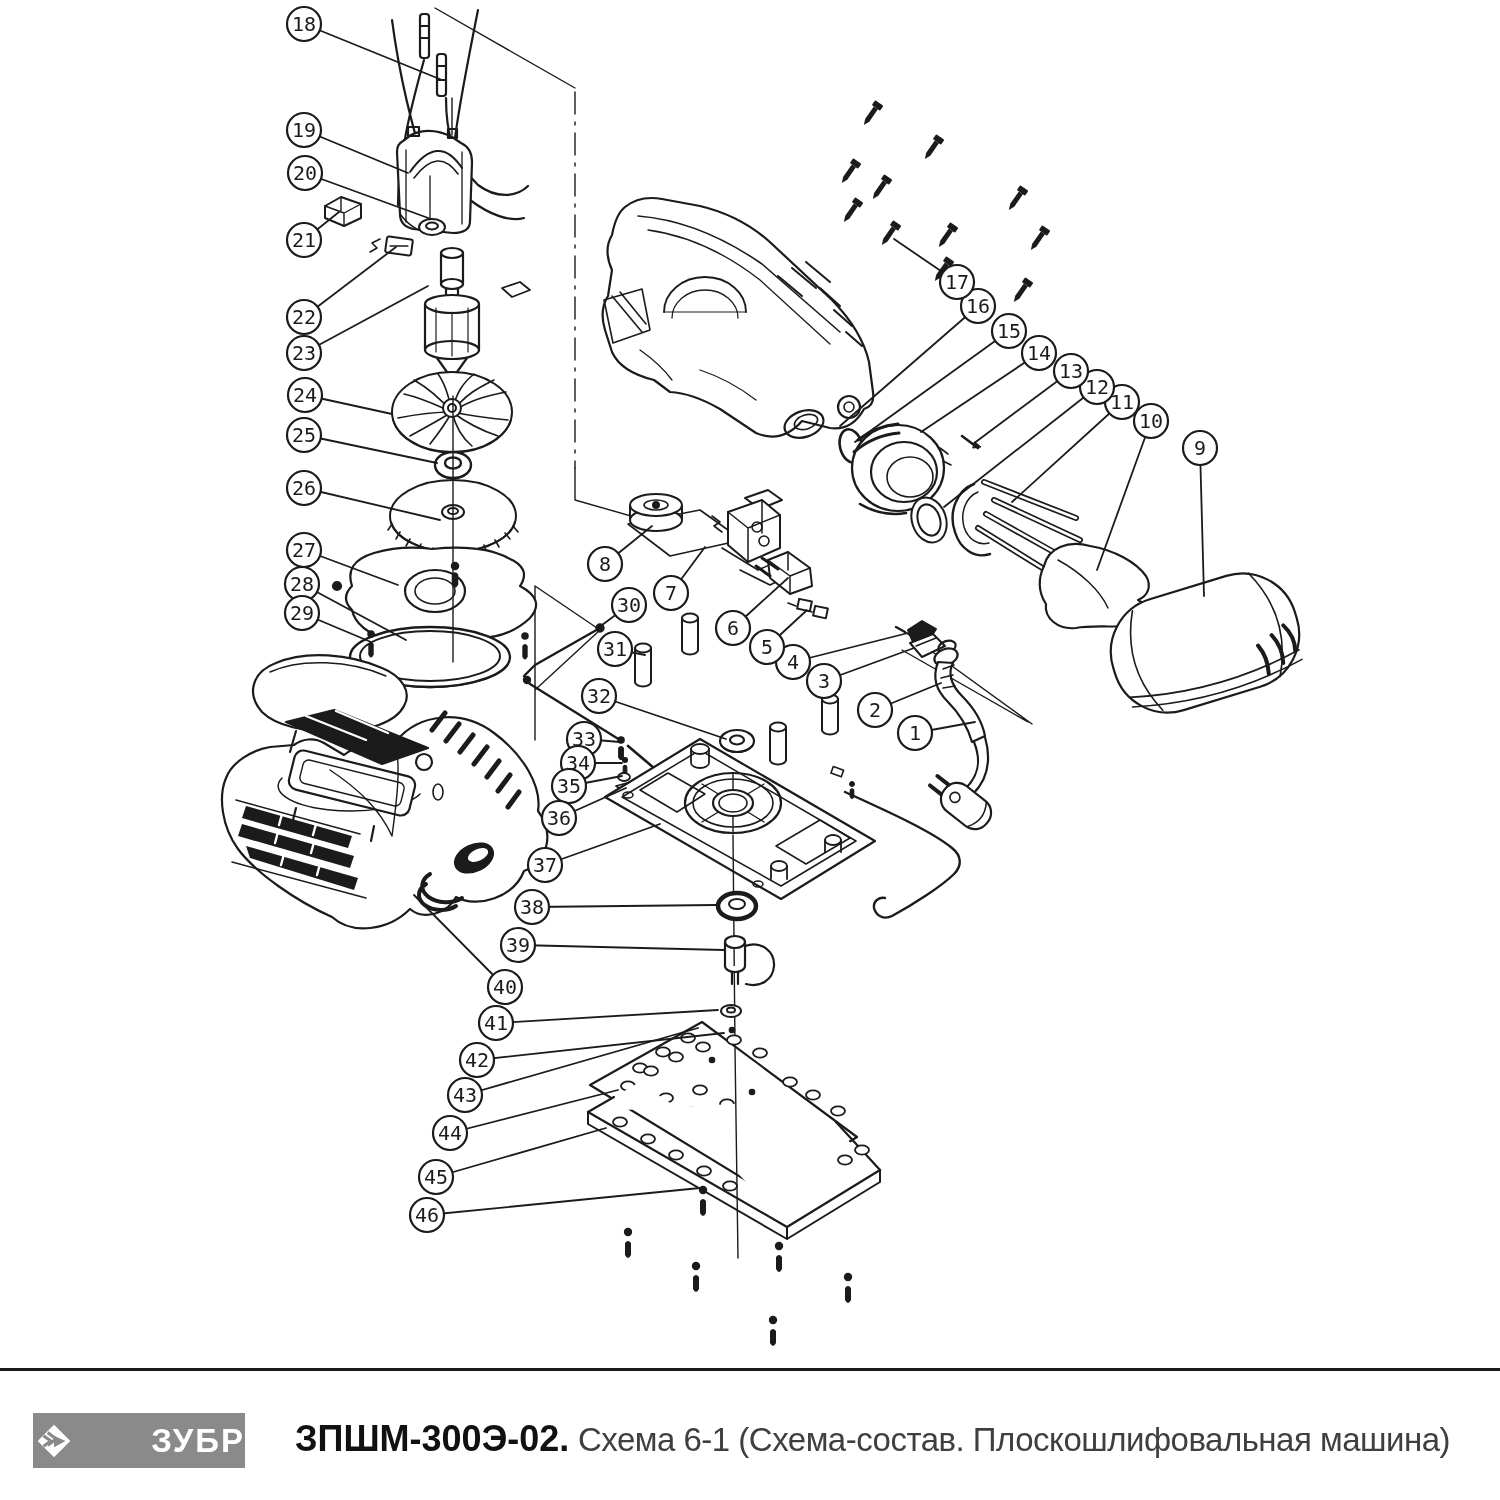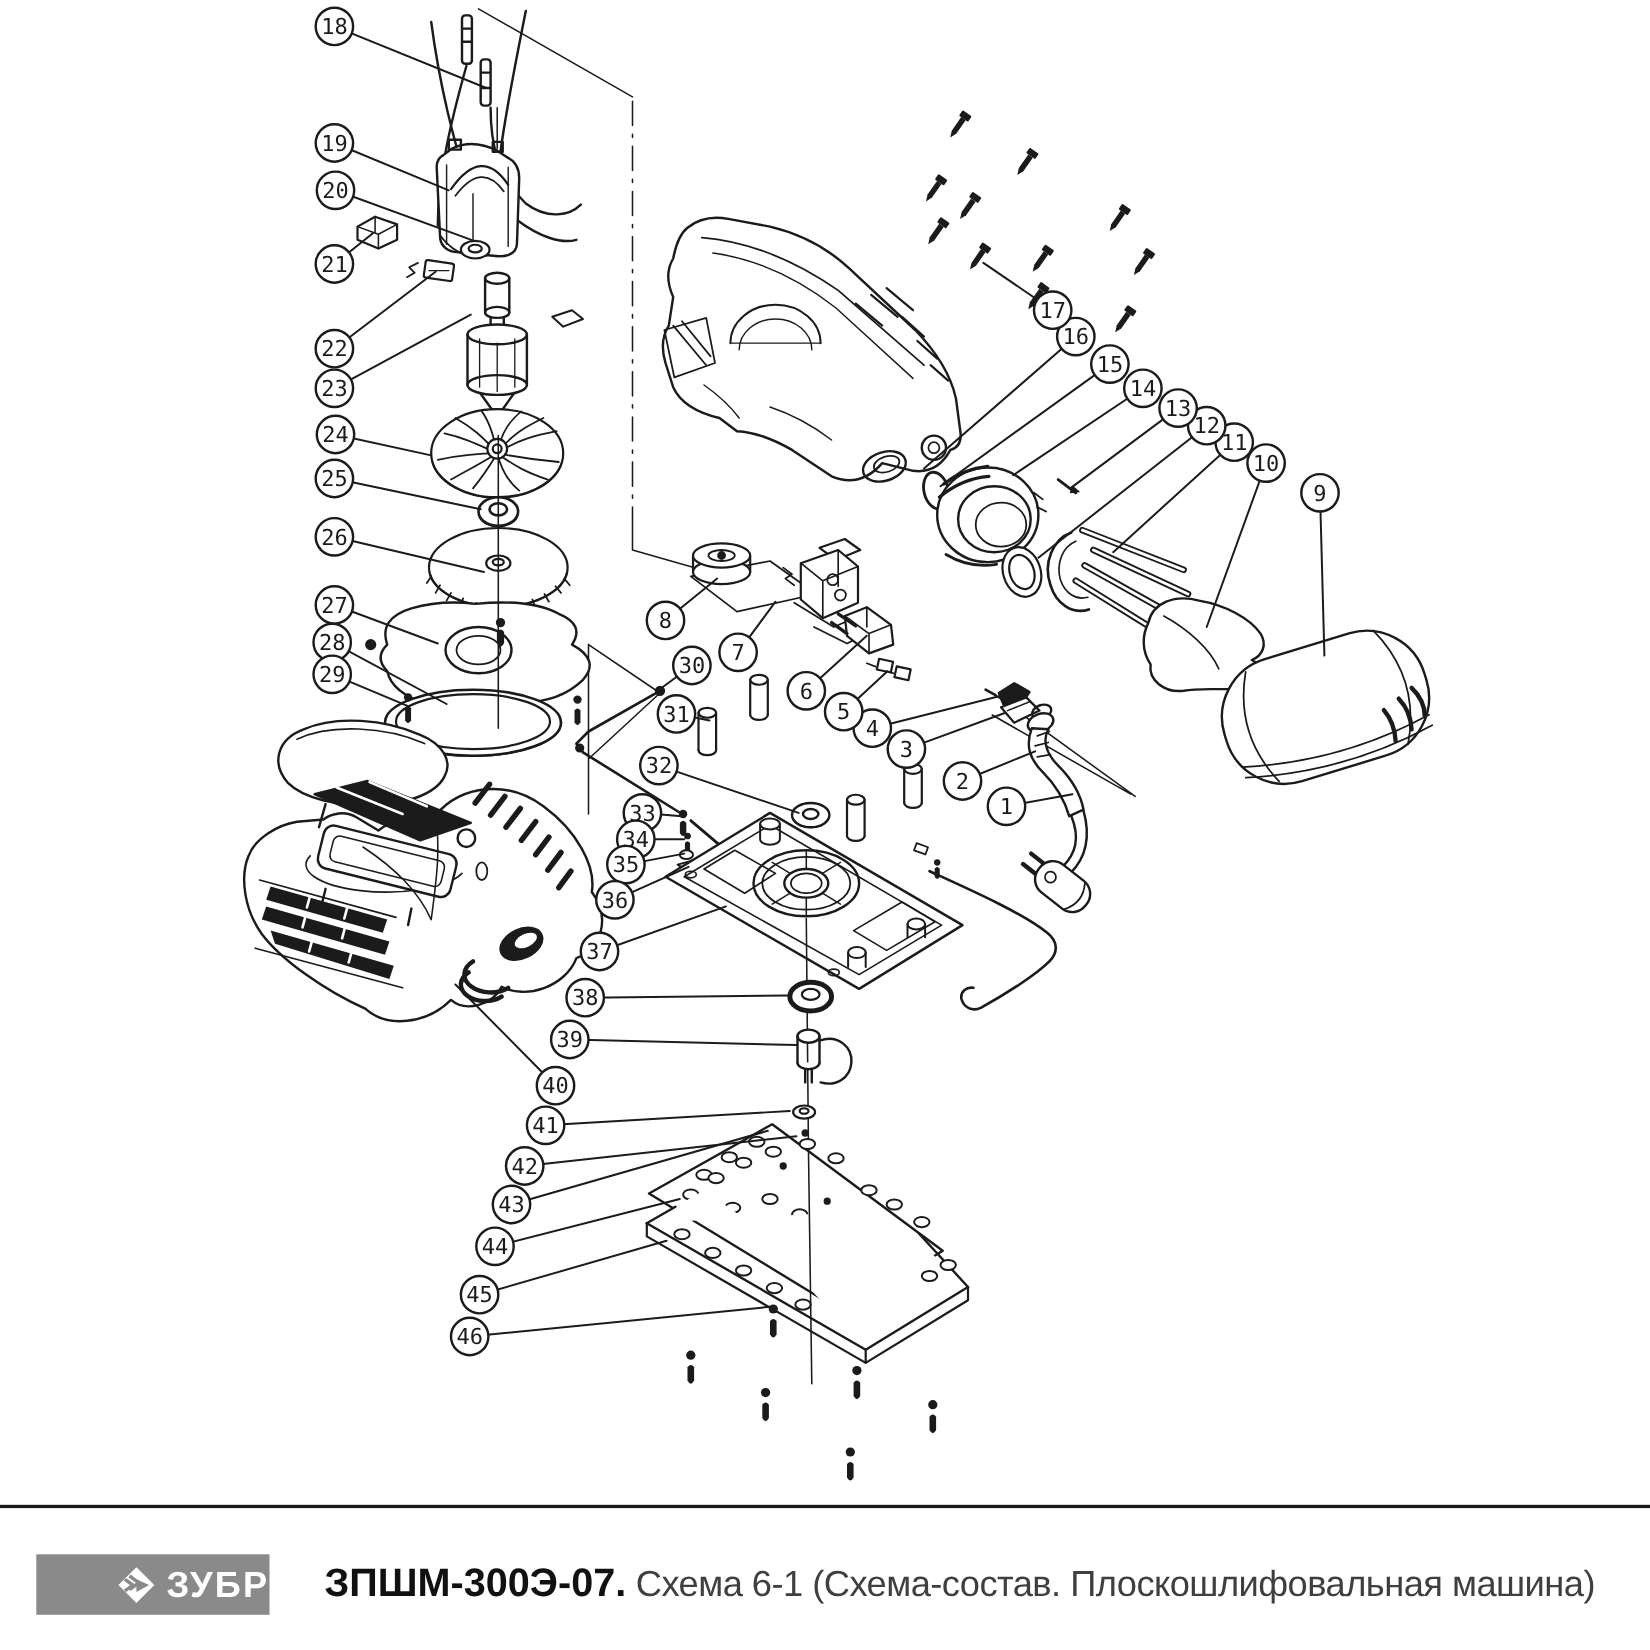--- a/index.html
+++ b/index.html
@@ -9,7 +9,7 @@
   .rule{position:absolute;left:0;top:1368px;width:1500px;border-top:3px solid #1a1a1a;}
   .footer{position:absolute;left:0;top:1404px;width:1500px;height:80px;}
   .logo{position:absolute;left:33px;top:9px;width:212px;height:55px;background:#8a8a8a;
-        display:flex;align-items:center;justify-content:flex-end;gap:6px;}
+        display:flex;align-items:center;justify-content:space-between;gap:6px;}
   .logo-text{color:#fff;font-weight:800;font-size:33px;letter-spacing:2px;line-height:1;}
   .title{position:absolute;left:295px;top:14px;white-space:nowrap;}
   .title .model{font-weight:700;font-size:36px;color:#111;}

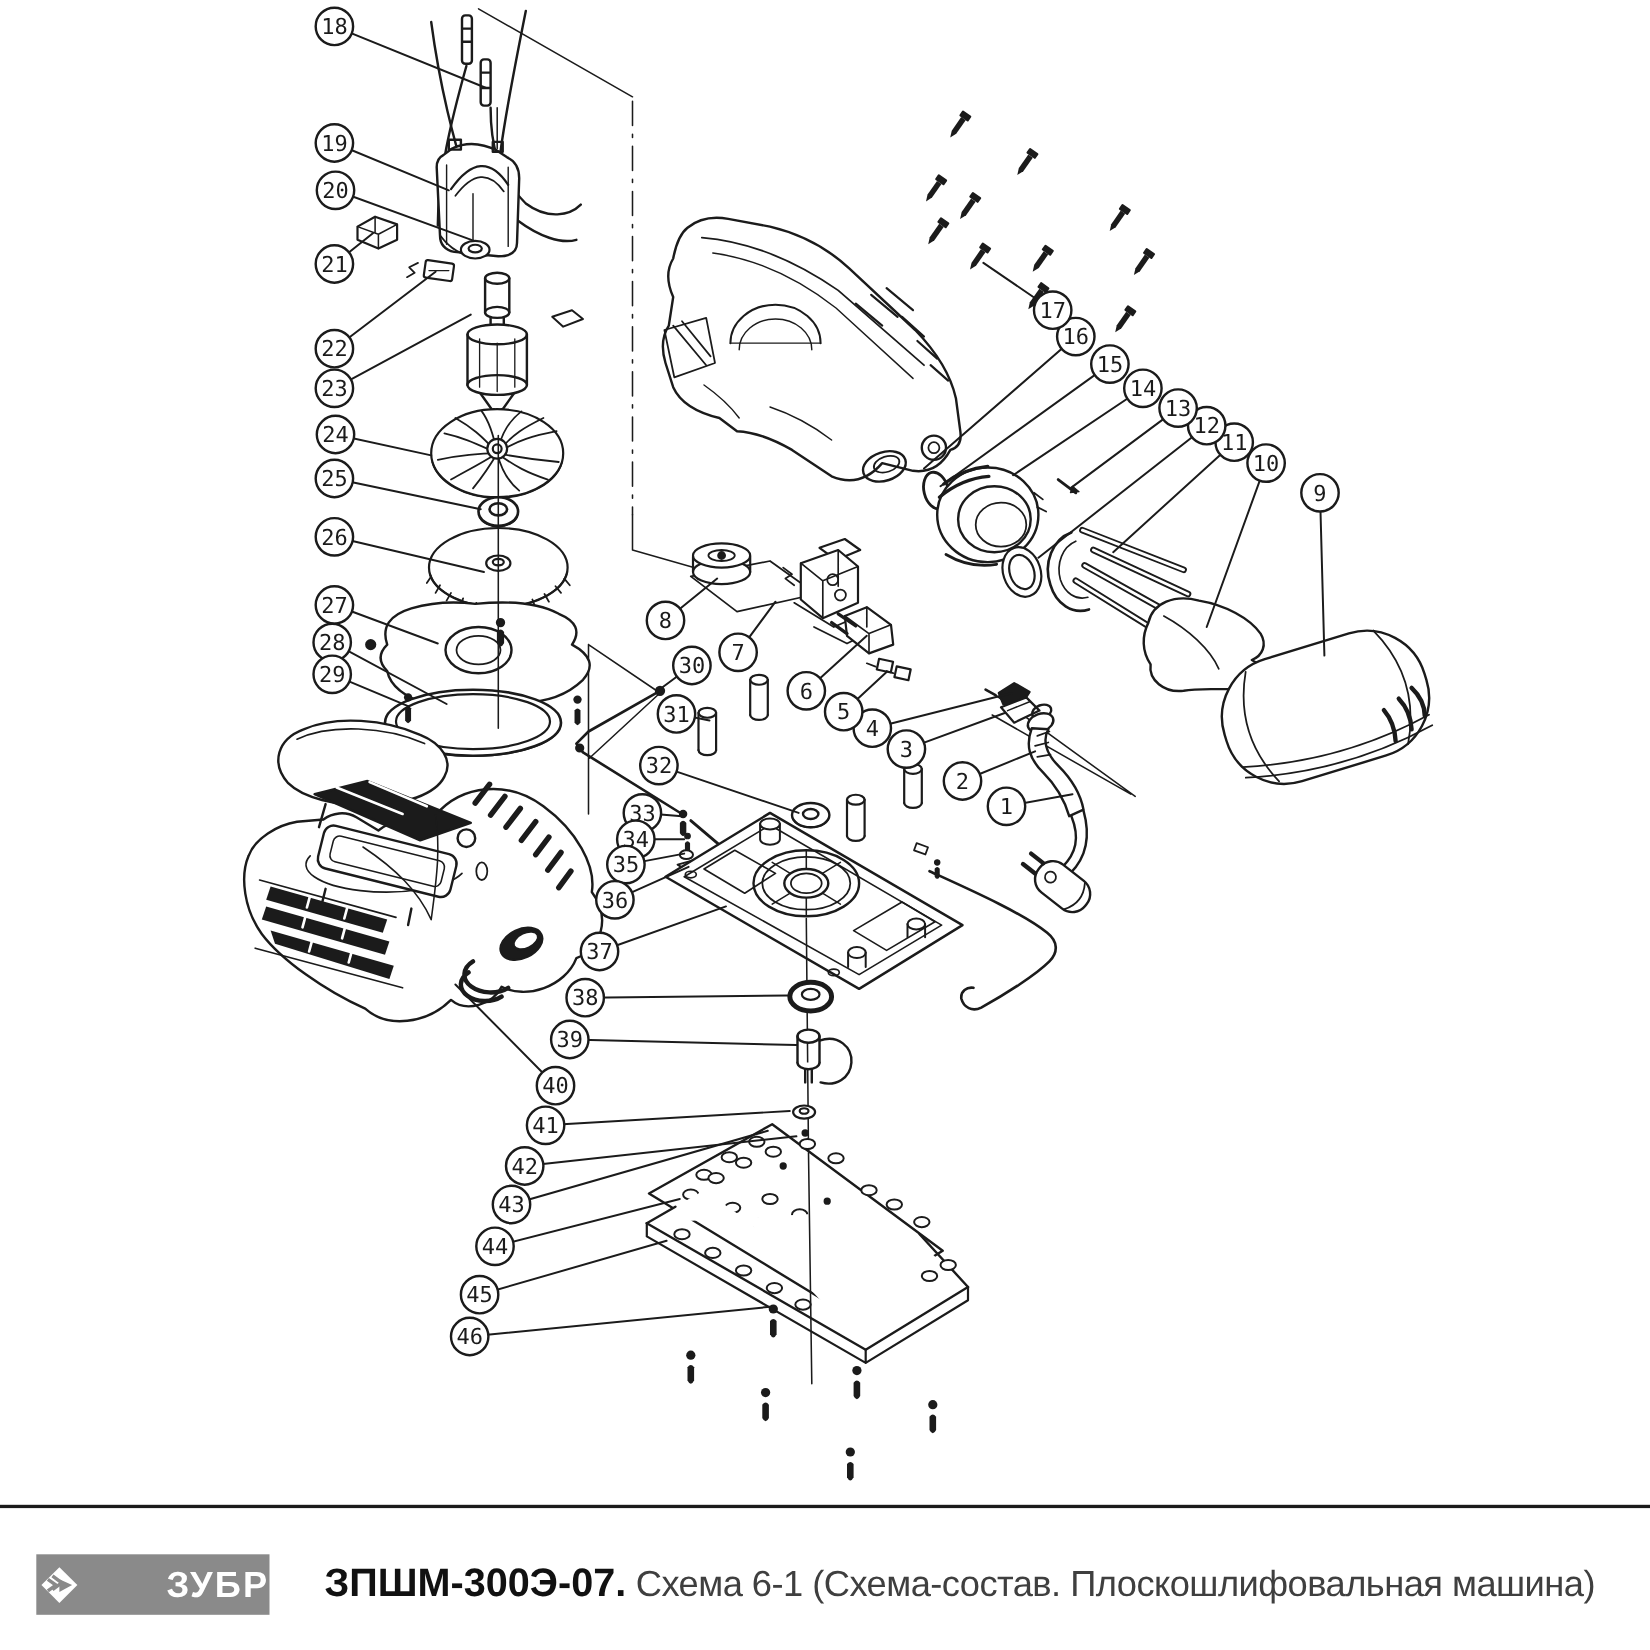--- a/index.html
+++ b/index.html
@@ -714,7 +714,7 @@
     <span class="logo-text">ЗУБР</span>
   </div>
   <div class="title">
-    <span class="model">ЗПШМ-300Э-07.</span><span class="subtitle"> Схема 6-1 (Схема-состав. Плоскошлифовальная машина)</span>
+    <span class="model">ЗПШМ-300Э-02.</span><span class="subtitle"> Схема 6-1 (Схема-состав. Плоскошлифовальная машина)</span>
   </div>
 </div>
 

